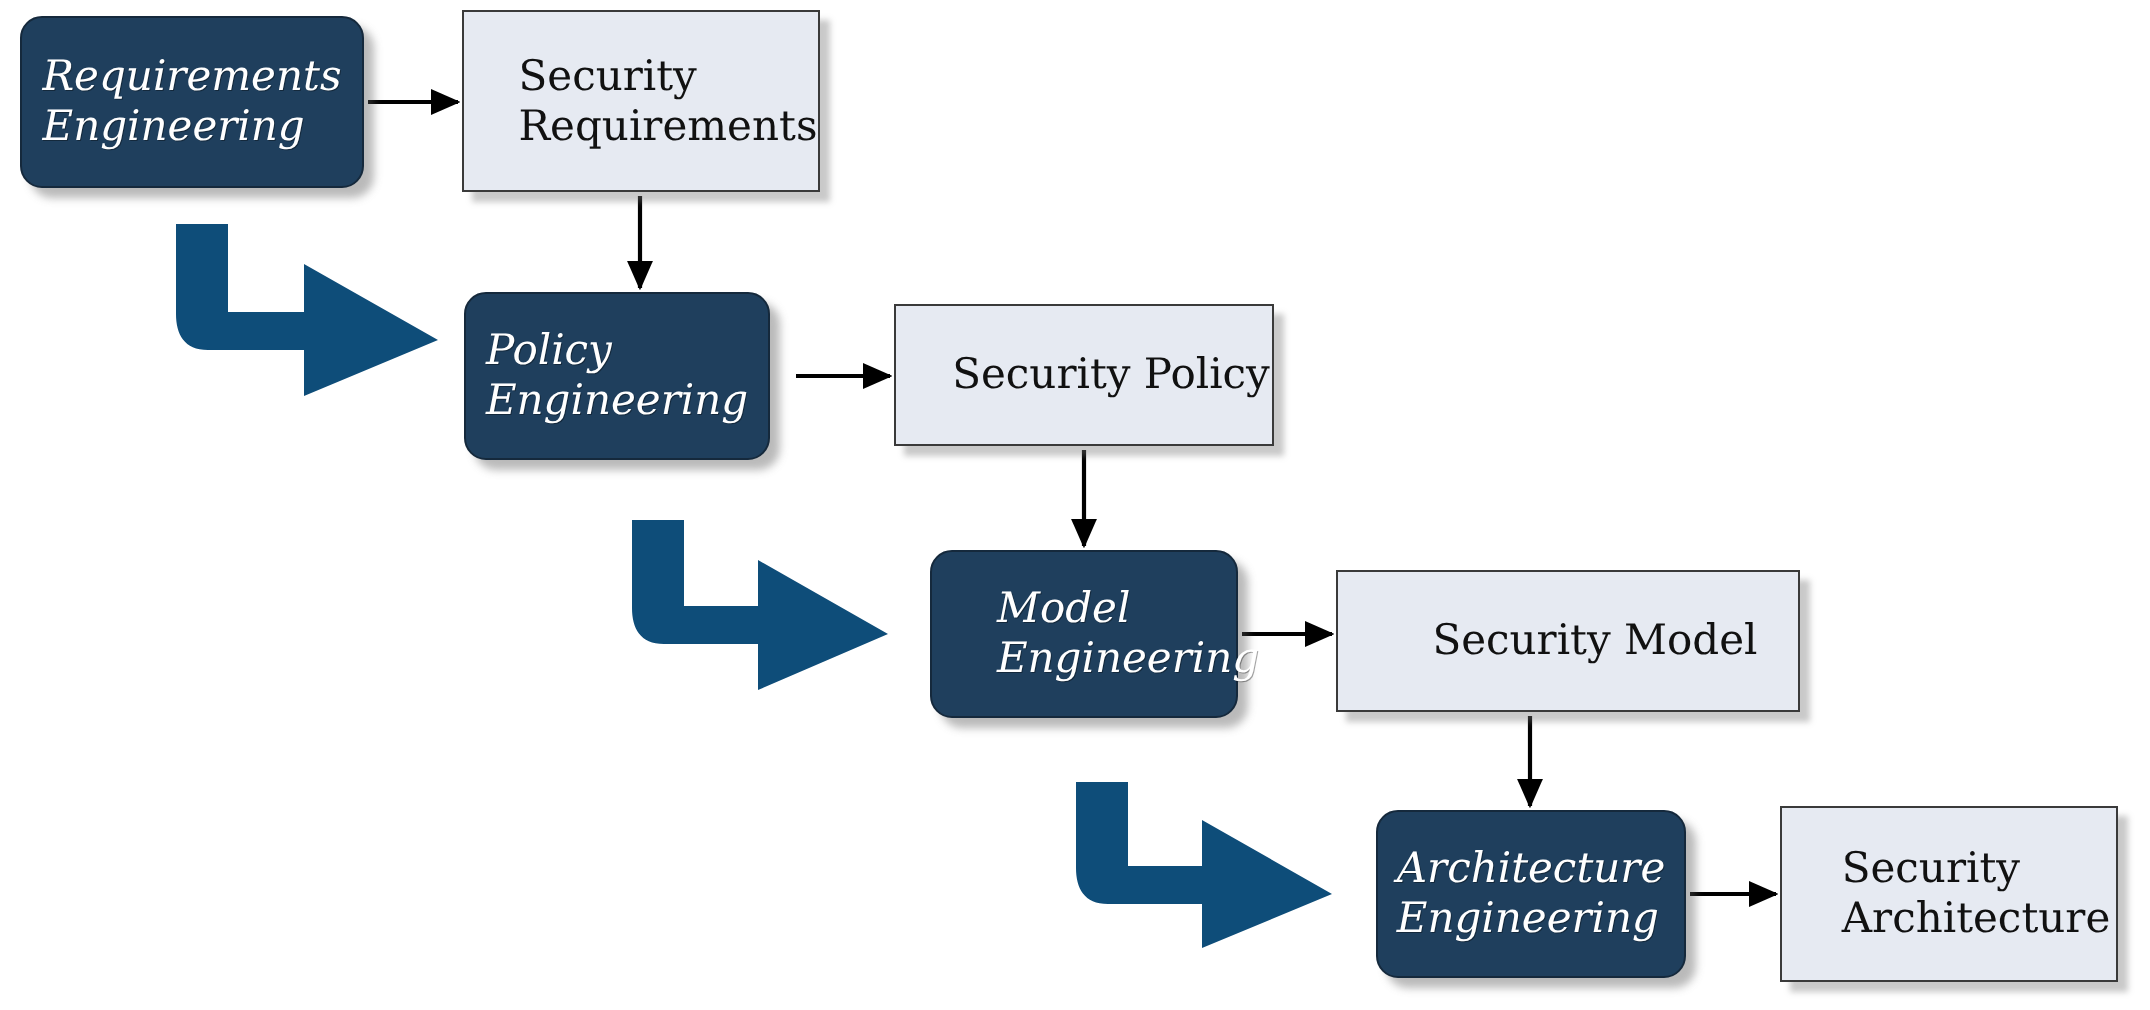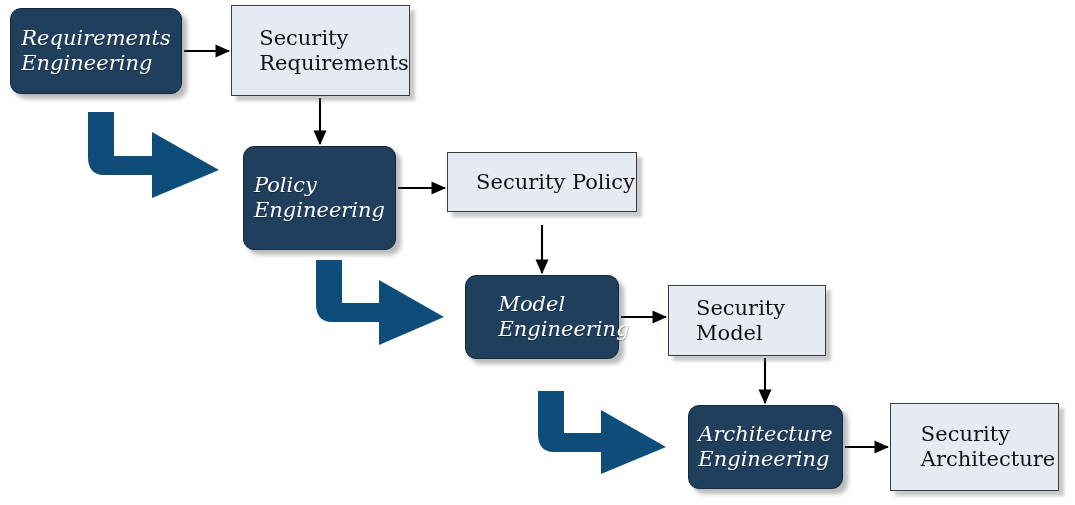--- a/index.html
+++ b/index.html
@@ -111,7 +111,7 @@
   <div class="node artifact" style="left:231px; top:5px; width:179px; height:91px;">Security
 Requirements</div>
 
-  <div class="node process" style="left:243px; top:146px; width:153px; height:104px;">Policy
+  <div class="node process" style="left:232px; top:146px; width:153px; height:84px;">Policy
 Engineering</div>
 
   <div class="node artifact" style="left:447px; top:152px; width:190px; height:60px;">Security Policy</div>

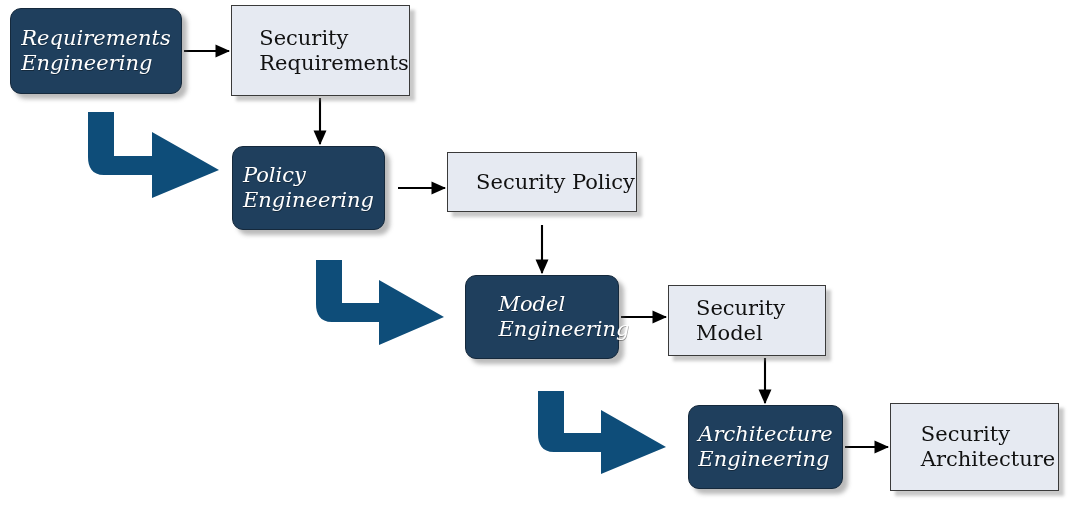--- a/index.html
+++ b/index.html
@@ -114,7 +114,7 @@
   <div class="node process" style="left:232px; top:146px; width:153px; height:84px;">Policy
 Engineering</div>
 
-  <div class="node artifact" style="left:447px; top:152px; width:190px; height:60px;">Security Policy</div>
+  <div class="node artifact" style="left:447px; top:152px; width:190px; height:71px;">Security Policy</div>
 
   <div class="node process" style="left:465px; top:275px; width:154px; height:84px;padding-left:44px;">Model
 Engineering</div>

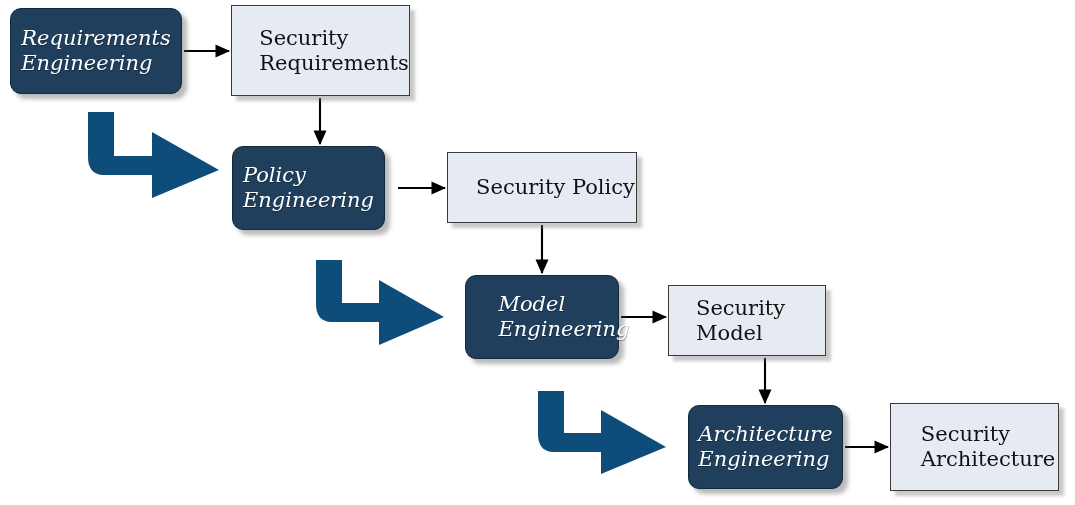--- a/index.html
+++ b/index.html
@@ -119,7 +119,7 @@
   <div class="node process" style="left:465px; top:275px; width:154px; height:84px;padding-left:44px;">Model
 Engineering</div>
 
-  <div class="node artifact" style="left:668px; top:285px; width:158px; height:71px;">Security Model</div>
+  <div class="node artifact" style="left:668px; top:285px; width:232px; height:71px;">Security Model</div>
 
   <div class="node process" style="left:688px; top:405px; width:155px; height:84px;">Architecture
 Engineering</div>

